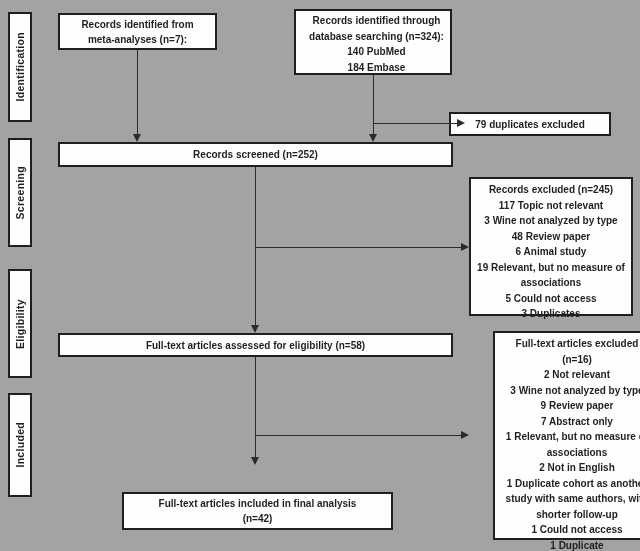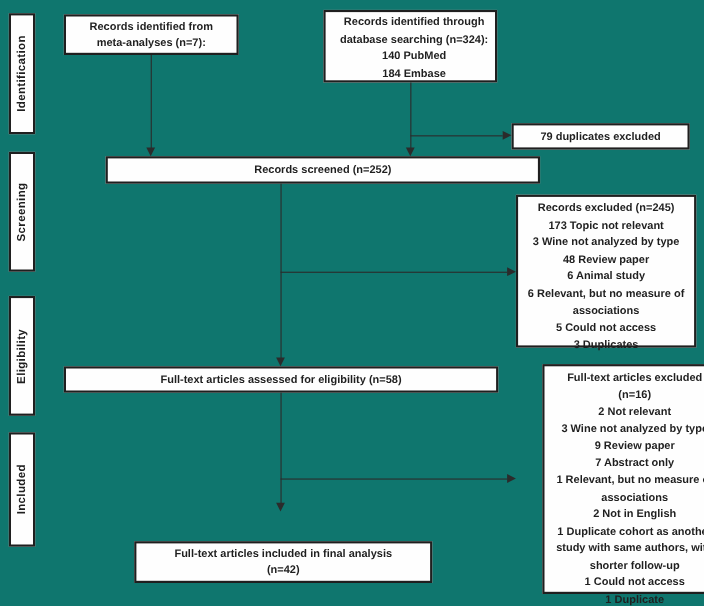--- a/index.html
+++ b/index.html
@@ -7,7 +7,7 @@
     position: relative;
     width: 640px;
     height: 551px;
-    background: #0f766e;
+    background: #a3a3a3;
     font-family: "Liberation Sans", "DejaVu Sans", sans-serif;
     color: #1f1f1f;
     overflow: hidden;

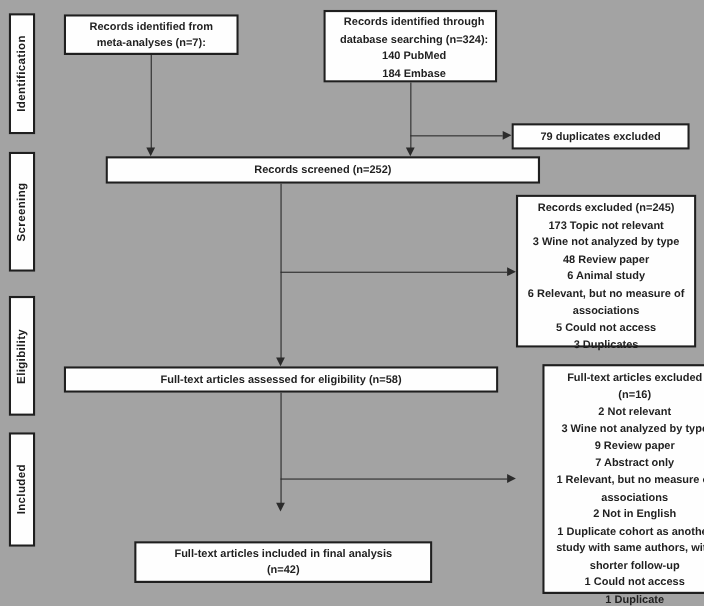--- a/index.html
+++ b/index.html
@@ -91,7 +91,7 @@
       </div>
   </div>
 
-  <div class="box center-box" style="left:465px; top:112px; width:162px; height:24px;">
+  <div class="box center-box" style="left:449px; top:112px; width:162px; height:24px;">
     <div>79 duplicates excluded</div>
   </div>
 

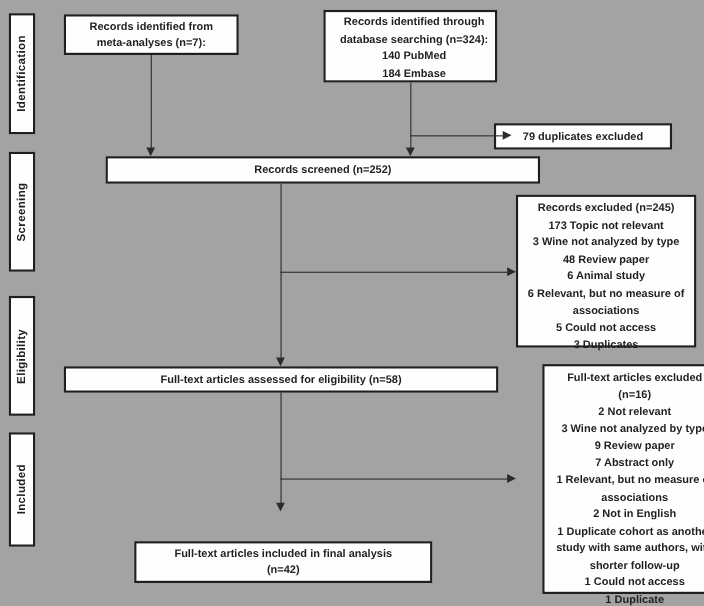--- a/index.html
+++ b/index.html
@@ -95,7 +95,7 @@
     <div>79 duplicates excluded</div>
   </div>
 
-  <div class="box center-box" style="left:58px; top:142px; width:395px; height:25px;margin-left:38px;">
+  <div class="box center-box" style="left:58px; top:142px; width:395px; height:25px;">
     <div>Records screened (n=252)</div>
   </div>
 

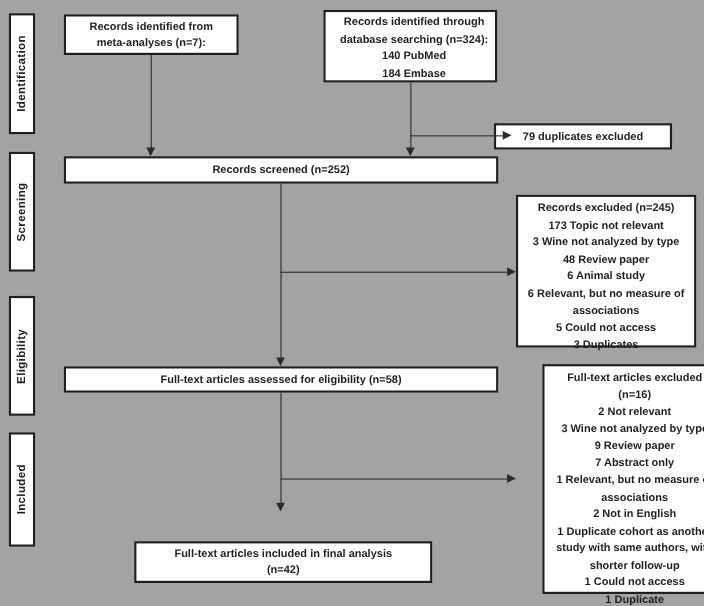--- a/index.html
+++ b/index.html
@@ -102,7 +102,7 @@
   <div class="box list-box" style="left:469px; top:177px; width:164px; height:139px;">
     <div class="box-title">Records excluded (n=245)</div>
     <div class="box-items">
-        <div>173 Topic not relevant</div>
+        <div>117 Topic not relevant</div>
         <div>3 Wine not analyzed by type</div>
         <div>48 Review paper</div>
         <div>6 Animal study</div>

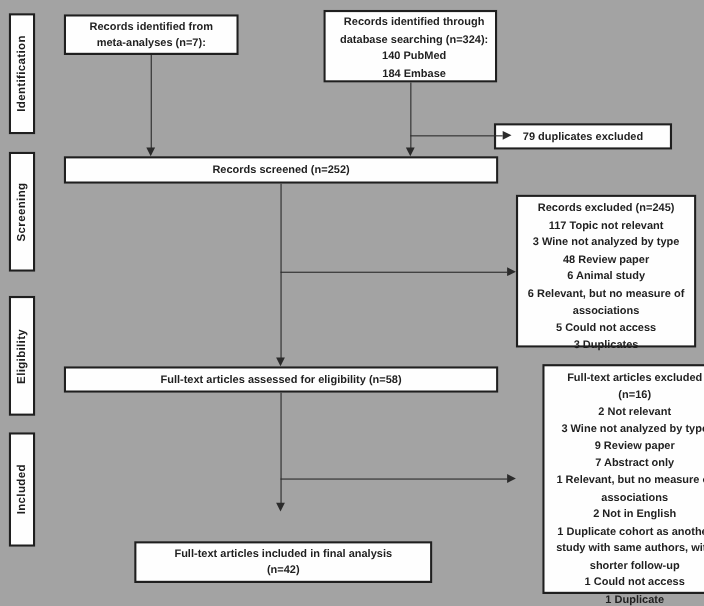--- a/index.html
+++ b/index.html
@@ -106,7 +106,7 @@
         <div>3 Wine not analyzed by type</div>
         <div>48 Review paper</div>
         <div>6 Animal study</div>
-        <div>6 Relevant, but no measure of associations</div>
+        <div>19 Relevant, but no measure of associations</div>
         <div>5 Could not access</div>
         <div>3 Duplicates</div>
       </div>

